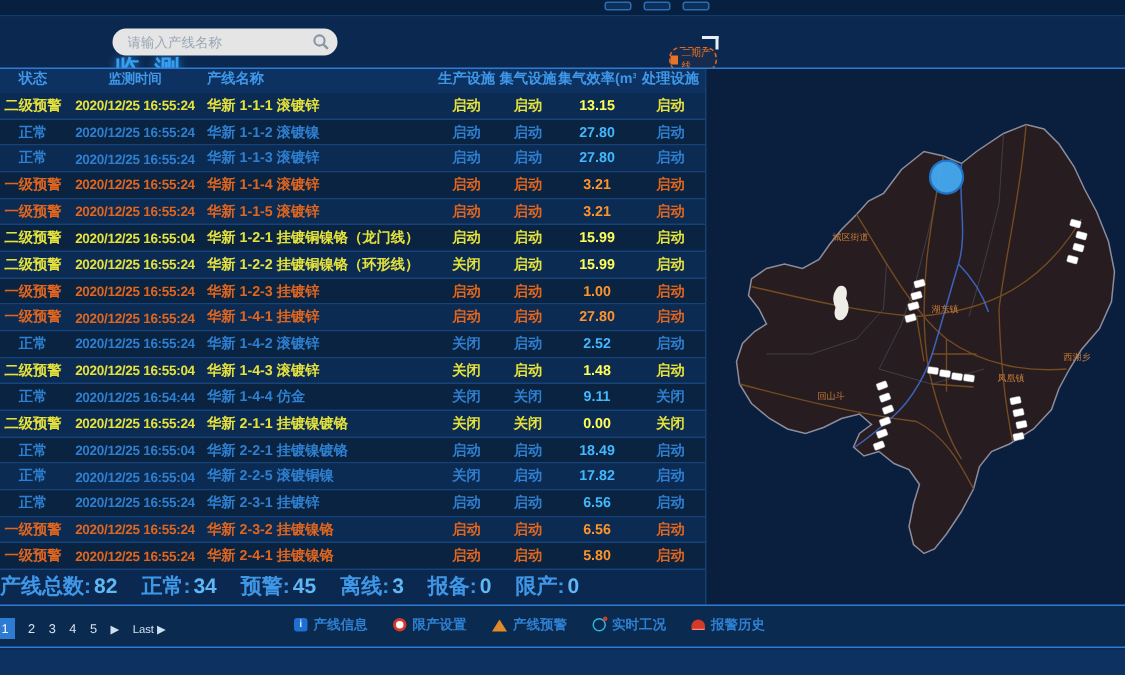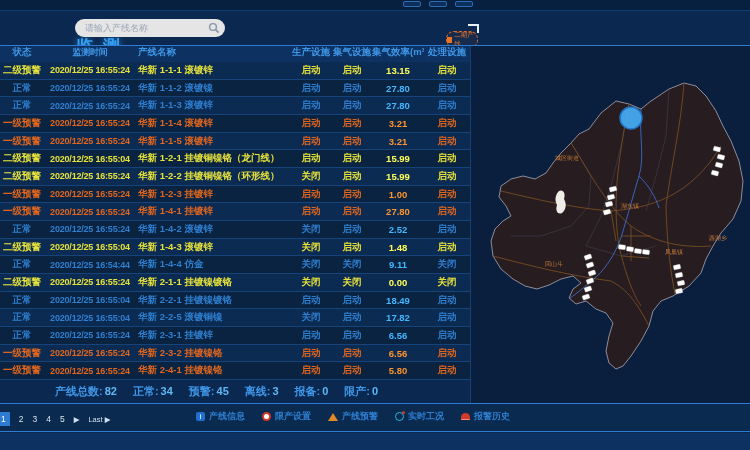--- a/index.html
+++ b/index.html
@@ -39,7 +39,7 @@
   .row .c-eff { filter:brightness(1.45); }
 
   
-  .summary { position:absolute; left:0; top:380px; width:470px; height:22px; display:flex; align-items:center; padding-left:55px; font-size:11px; font-weight:700; }
+  .summary { position:absolute; left:0; top:380px; width:470px; height:22px; display:flex; align-items:center; font-size:14px; font-weight:700; }
   .sum-item { margin-right:16px; color:#3f97e8; }
   .sum-item b { color:#5fb8f5; margin-left:2px; }
 

